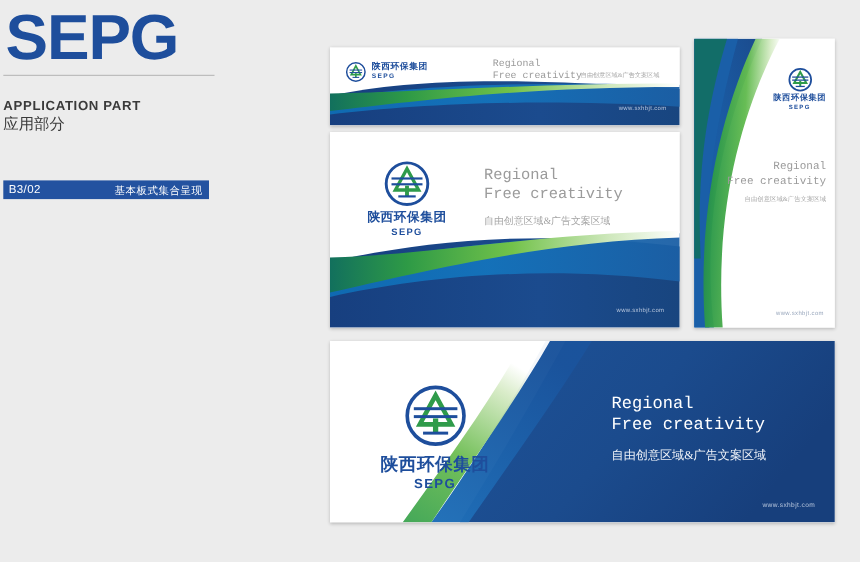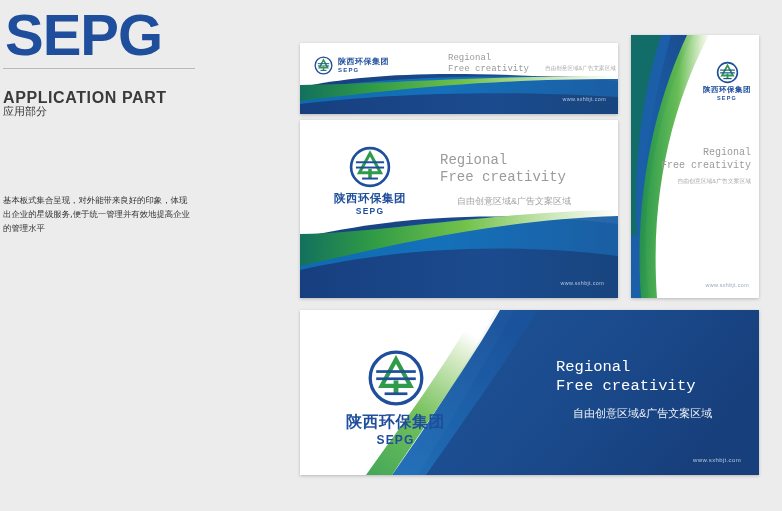--- a/index.html
+++ b/index.html
@@ -29,7 +29,7 @@
   }
   .app-part-en{
     position:absolute;left:3px;top:89px;
-    font-size:16px;font-weight:bold;letter-spacing:.6px;color:#3a3a3a;
+    font-size:12px;font-weight:bold;letter-spacing:.6px;color:#3a3a3a;
   }
   .app-part-cn{
     position:absolute;left:3px;top:104px;

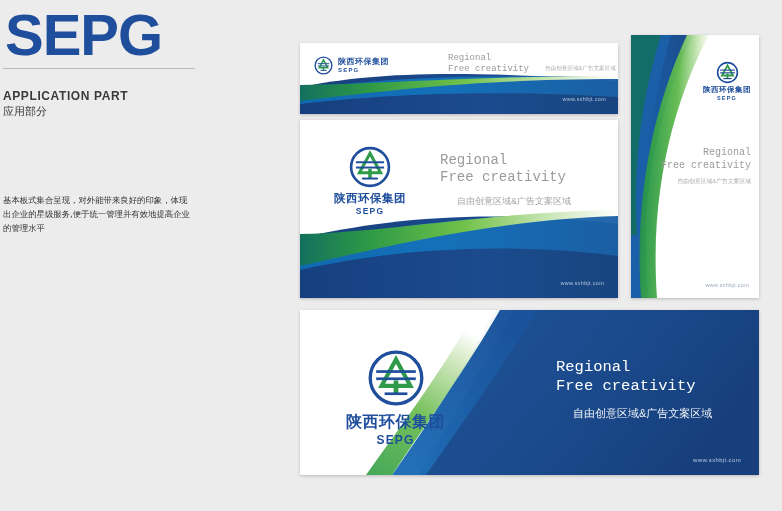--- a/index.html
+++ b/index.html
@@ -33,7 +33,7 @@
   }
   .app-part-cn{
     position:absolute;left:3px;top:104px;
-    font-size:11px;color:#3a3a3a;
+    font-size:14px;color:#3a3a3a;
     font-family:Liberation Mono, monospace;
   }
 

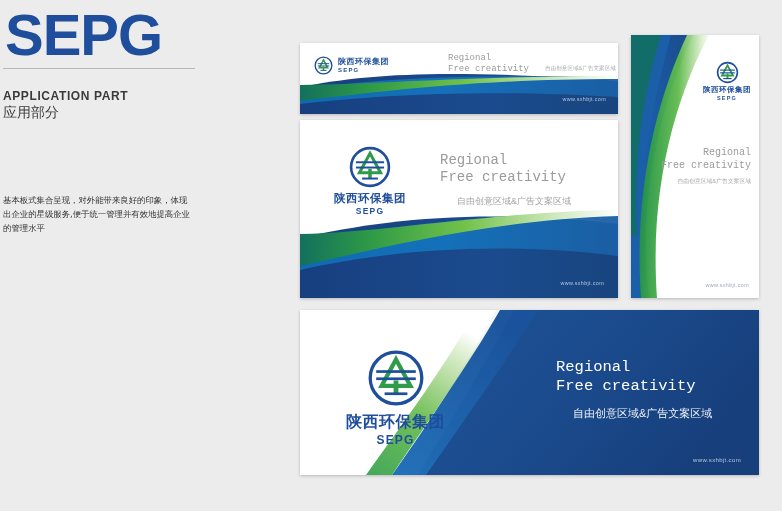--- a/index.html
+++ b/index.html
@@ -162,6 +162,10 @@
     <div class="app-part-en">APPLICATION PART</div>
     <div class="app-part-cn">应用部分</div>
 
+    <div class="sec-bar">
+      <span class="code">B3/02</span>
+      <span class="cn">基本板式集合呈现</span>
+    </div>
 
     <div class="sec-desc">基本板式集合呈现，对外能带来良好的印象，体现出企业的星级服务,便于统一管理并有效地提高企业的管理水平</div>
 

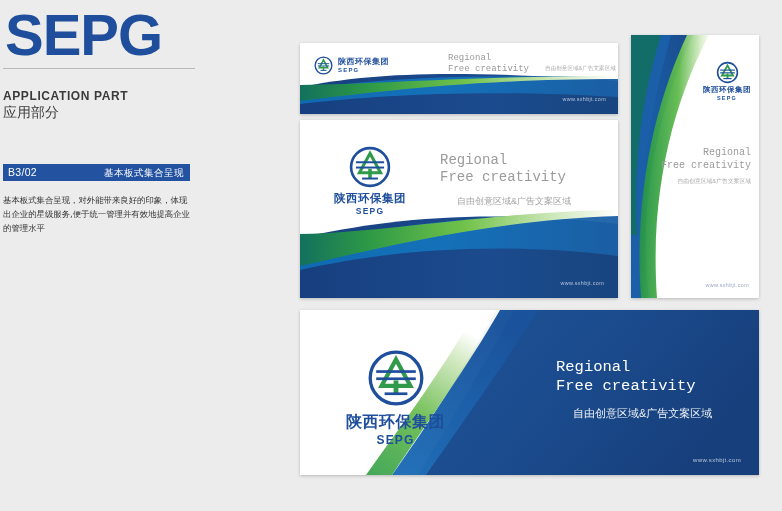--- a/index.html
+++ b/index.html
@@ -167,7 +167,6 @@
       <span class="cn">基本板式集合呈现</span>
     </div>
 
-    <div class="sec-desc">基本板式集合呈现，对外能带来良好的印象，体现出企业的星级服务,便于统一管理并有效地提高企业的管理水平</div>
 
   </div>
 

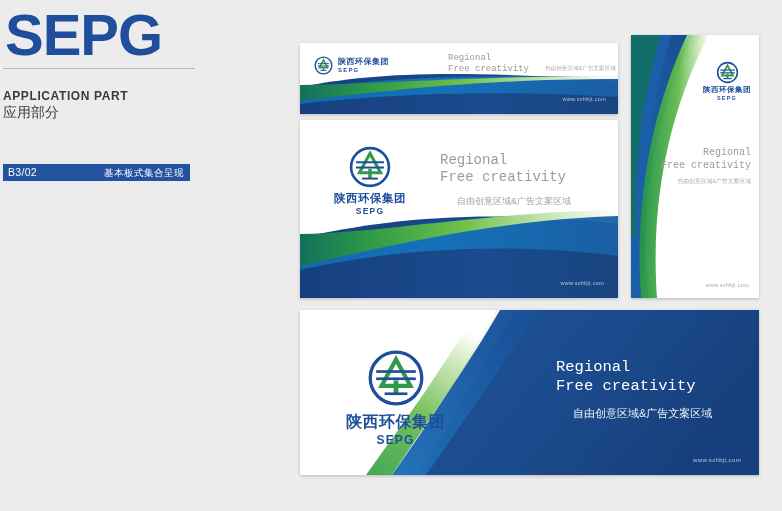--- a/index.html
+++ b/index.html
@@ -123,7 +123,7 @@
   
   .slogan{position:absolute;}
   .slogan .en1,.slogan .en2{font-family:Liberation Mono, monospace;}
-  .slogan .cn{font-family:Liberation Sans, sans-serif;margin-left:17px;}
+  .slogan .cn{font-family:Liberation Serif, serif;}
 
   .slogan-env{left:148px;top:10px;}
   .slogan-env .en1,.slogan-env .en2{font-size:9px;line-height:11px;color:#9a9a9a;}

